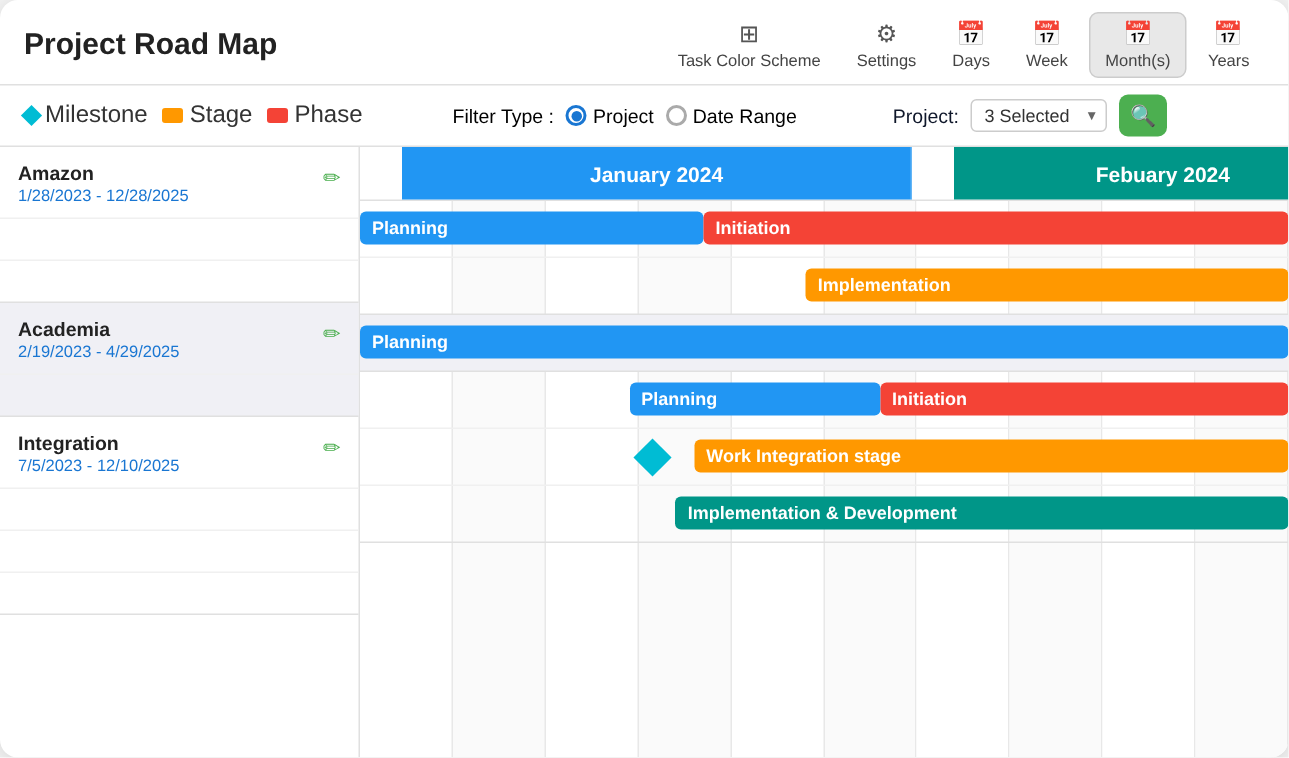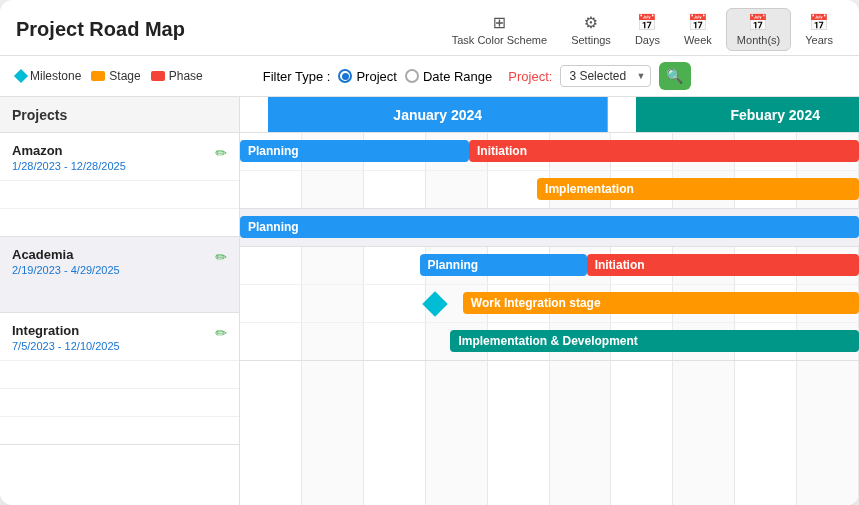--- a/index.html
+++ b/index.html
@@ -79,7 +79,7 @@
       display: flex;
       align-items: center;
       gap: 4px;
-      font-size: 12px;
+      font-size: 16px;
       color: #333;
     }
     .legend-diamond {

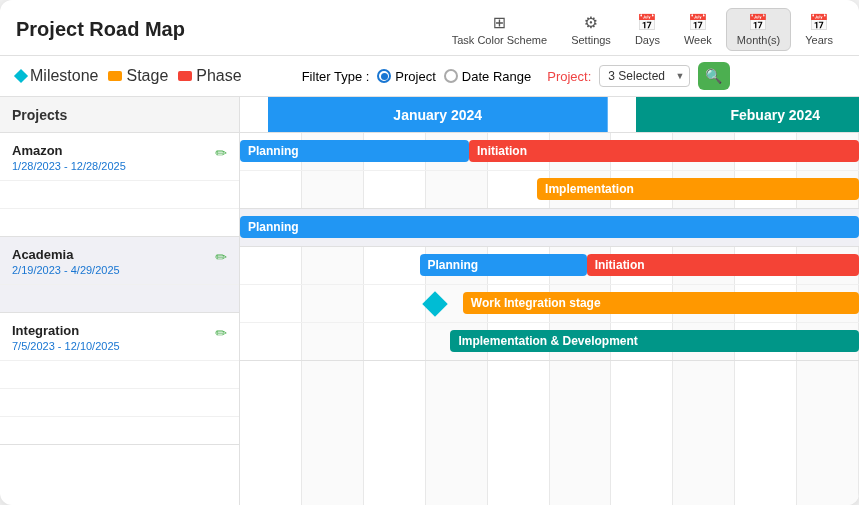--- a/index.html
+++ b/index.html
@@ -364,7 +364,7 @@
     </div>
 
     <div style="display:flex;align-items:center;gap:8px;">
-      <span style="font-size:13px;color:#ef4444;">Project:</span>
+      <span style="font-size:13px;color:#0f172a;margin-left:48px;">Project:</span>
       <div class="select-wrapper">
         <select class="project-select">
           <option>3 Selected</option>

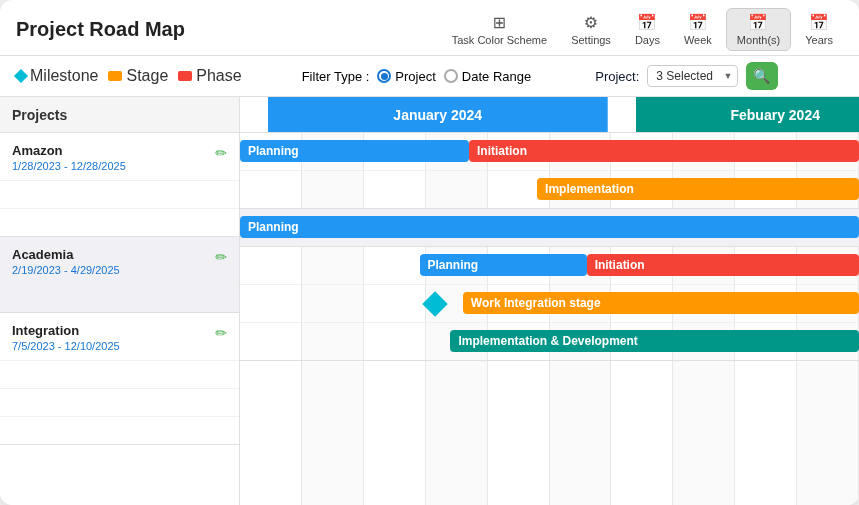--- a/index.html
+++ b/index.html
@@ -379,7 +379,6 @@
   <div class="main-content">
 
     <div class="projects-sidebar">
-      <div class="sidebar-header">Projects</div>
 
       <div class="project-group">
         <div class="project-row">

